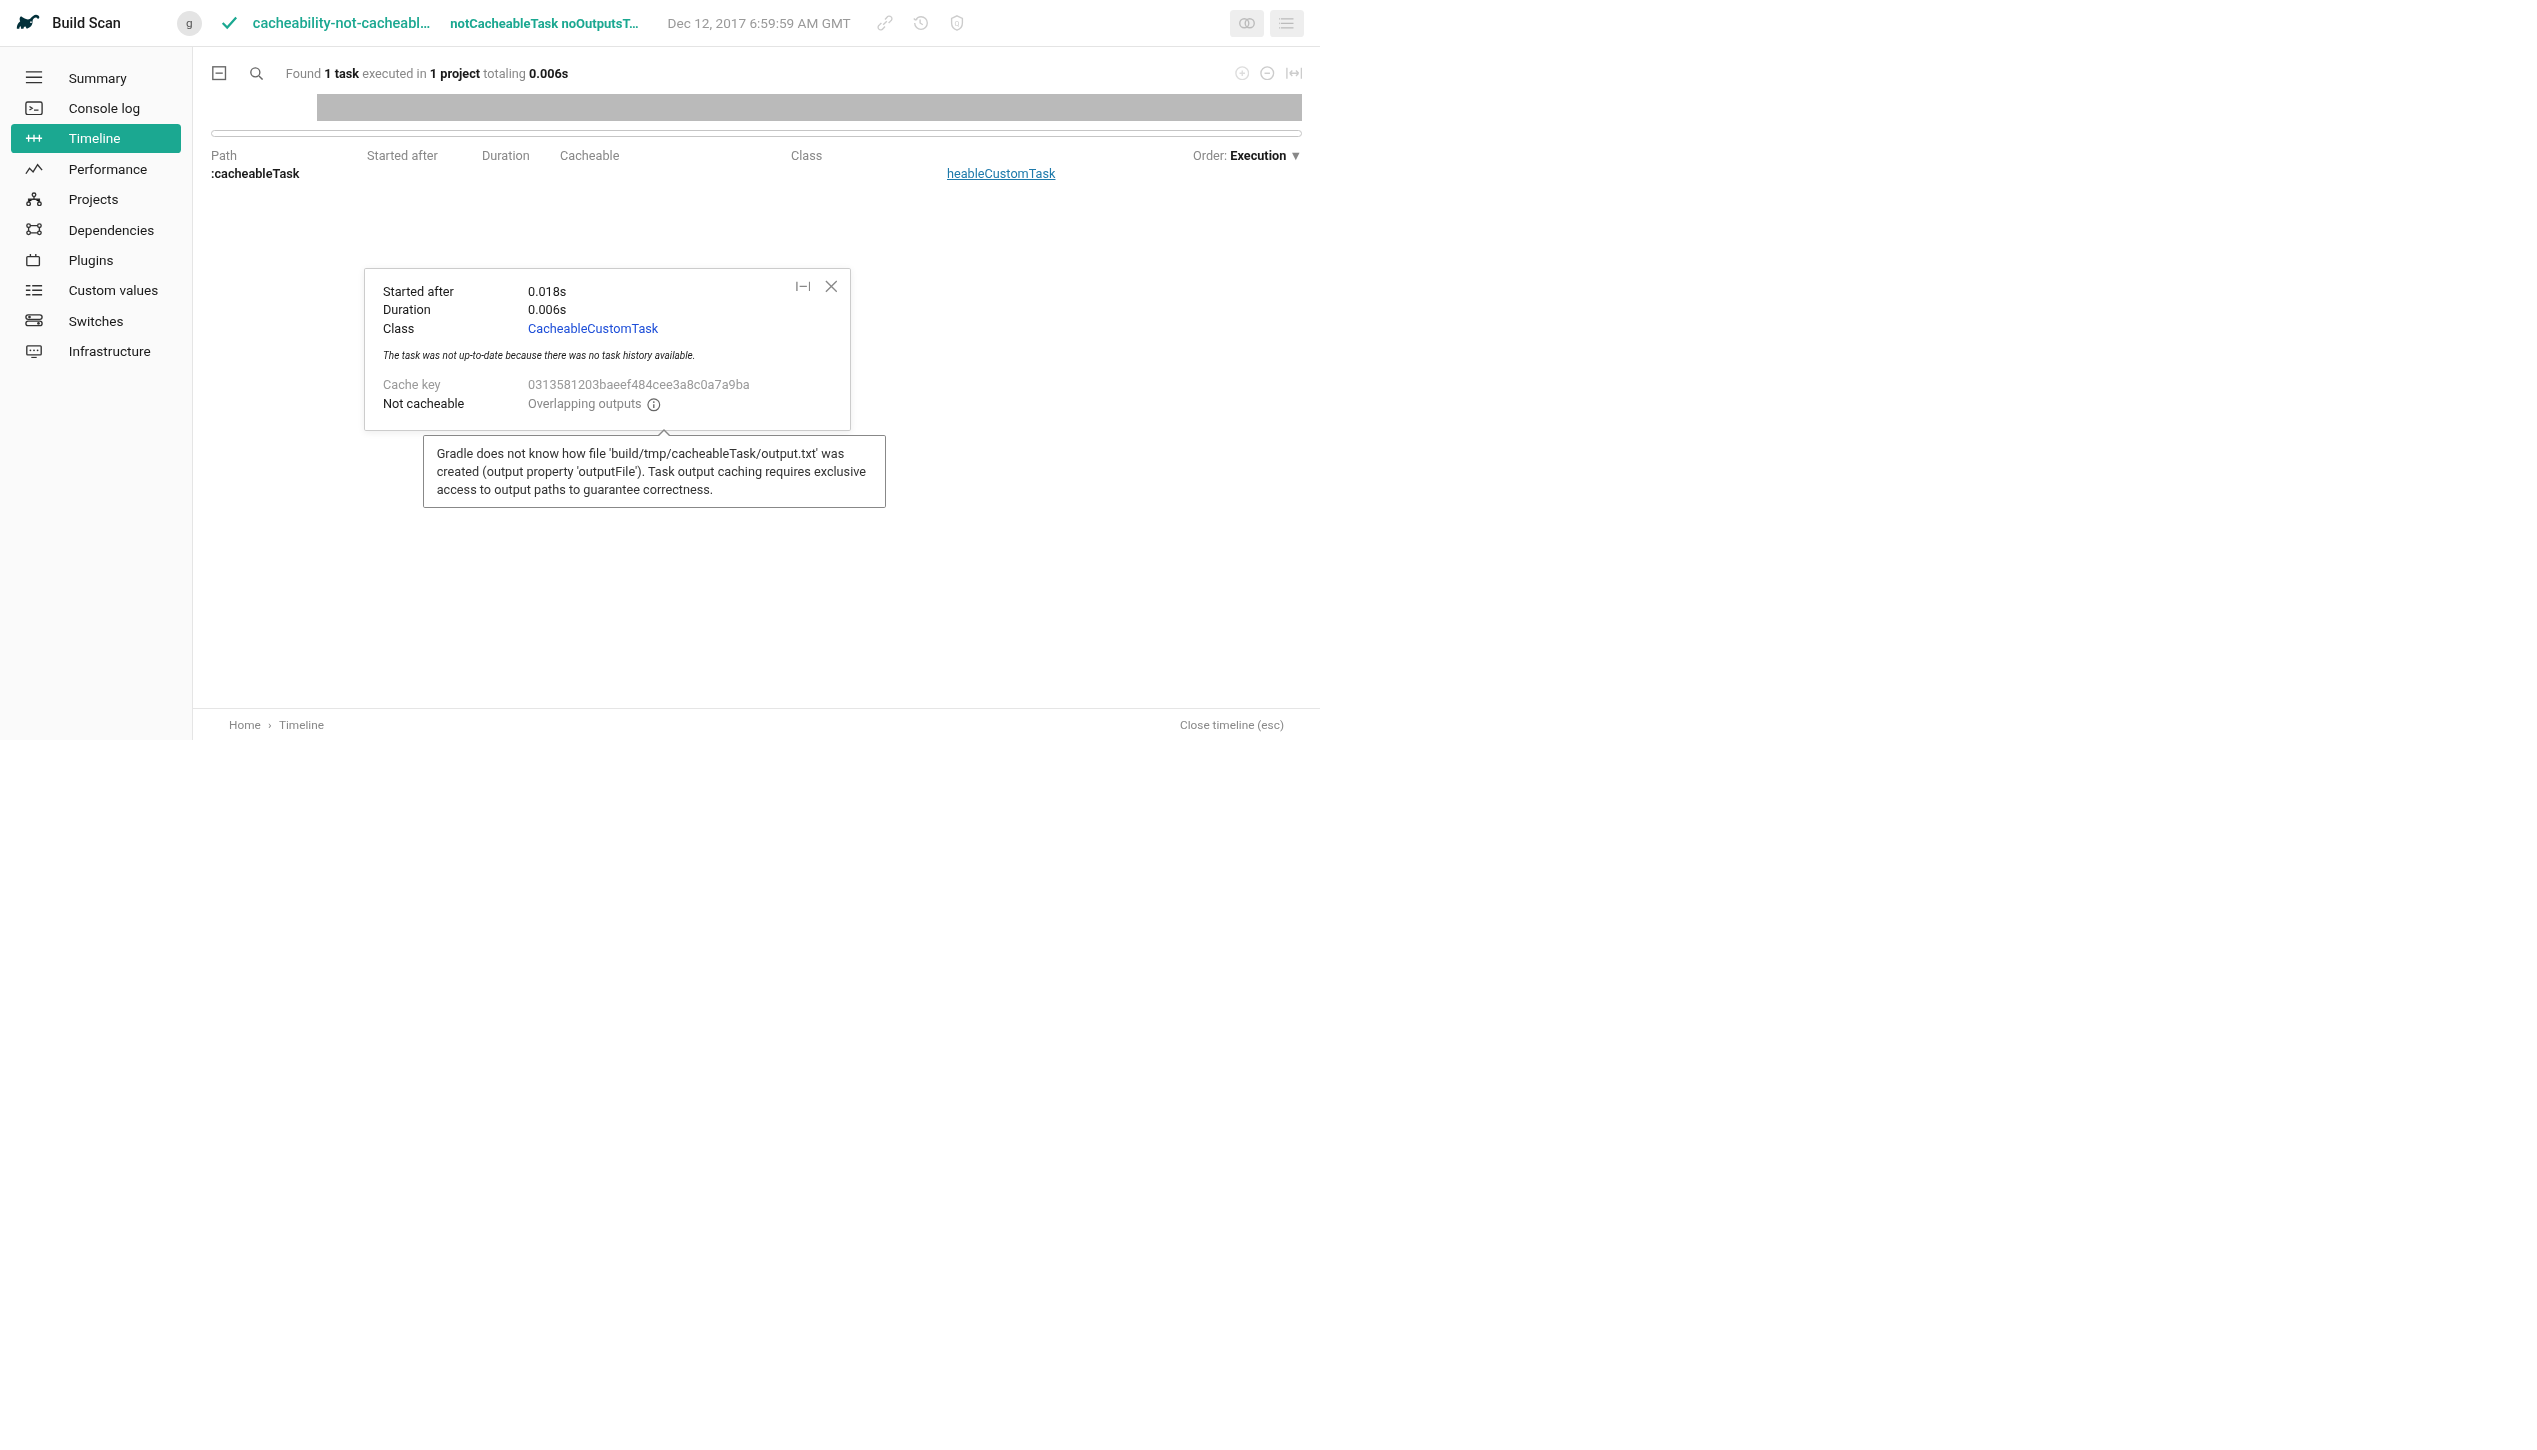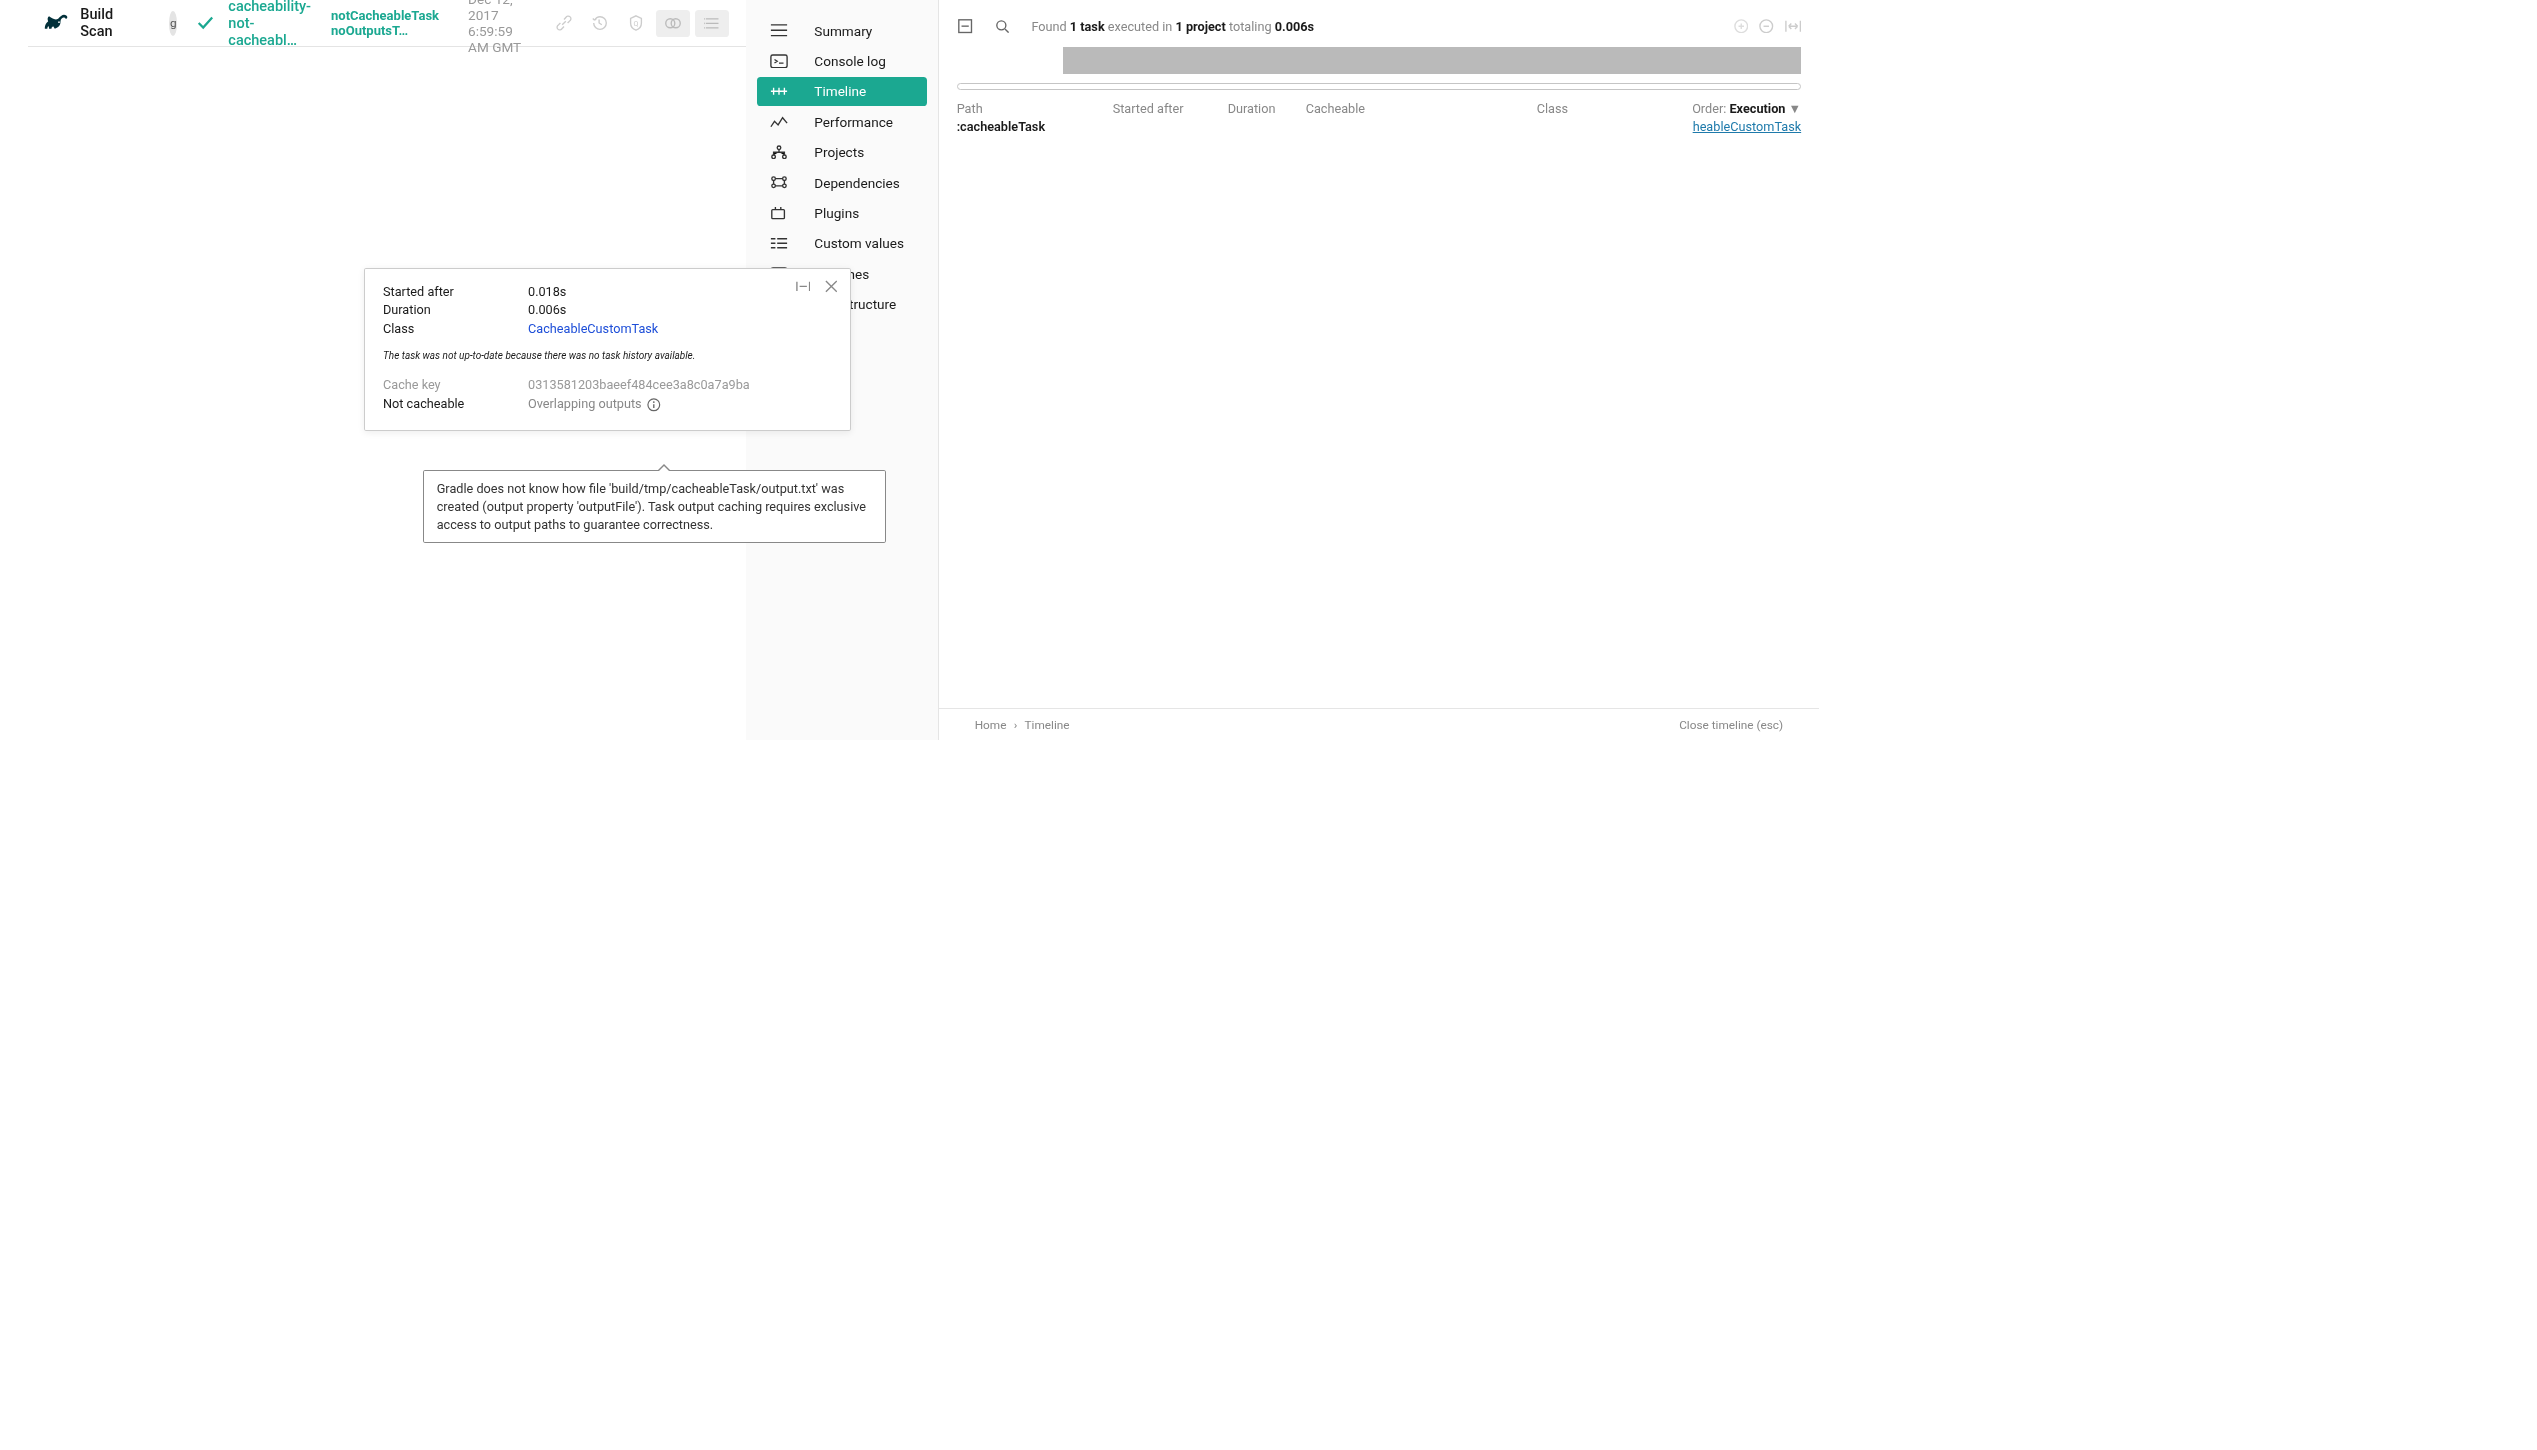--- a/index.html
+++ b/index.html
@@ -5,7 +5,7 @@
     * { margin: 0; padding: 0; box-sizing: border-box; }
     body { font-family: -apple-system, BlinkMacSystemFont, "Segoe UI", Roboto, sans-serif; font-size: 12.7px; color: #1a1a1a; background: #fff; overflow: hidden; }
     
-    .app { width: 1320px; height: 740px; display: flex; flex-direction: row; margin-left: 28px; }
+    .app { width: 1320px; height: 740px; display: flex; flex-direction: column; }
     
     
     .header { height: 47px; display: flex; align-items: center; padding: 0 16.3px; border-bottom: 0.9px solid #e4e4e4; background: #fff; gap: 11px; }

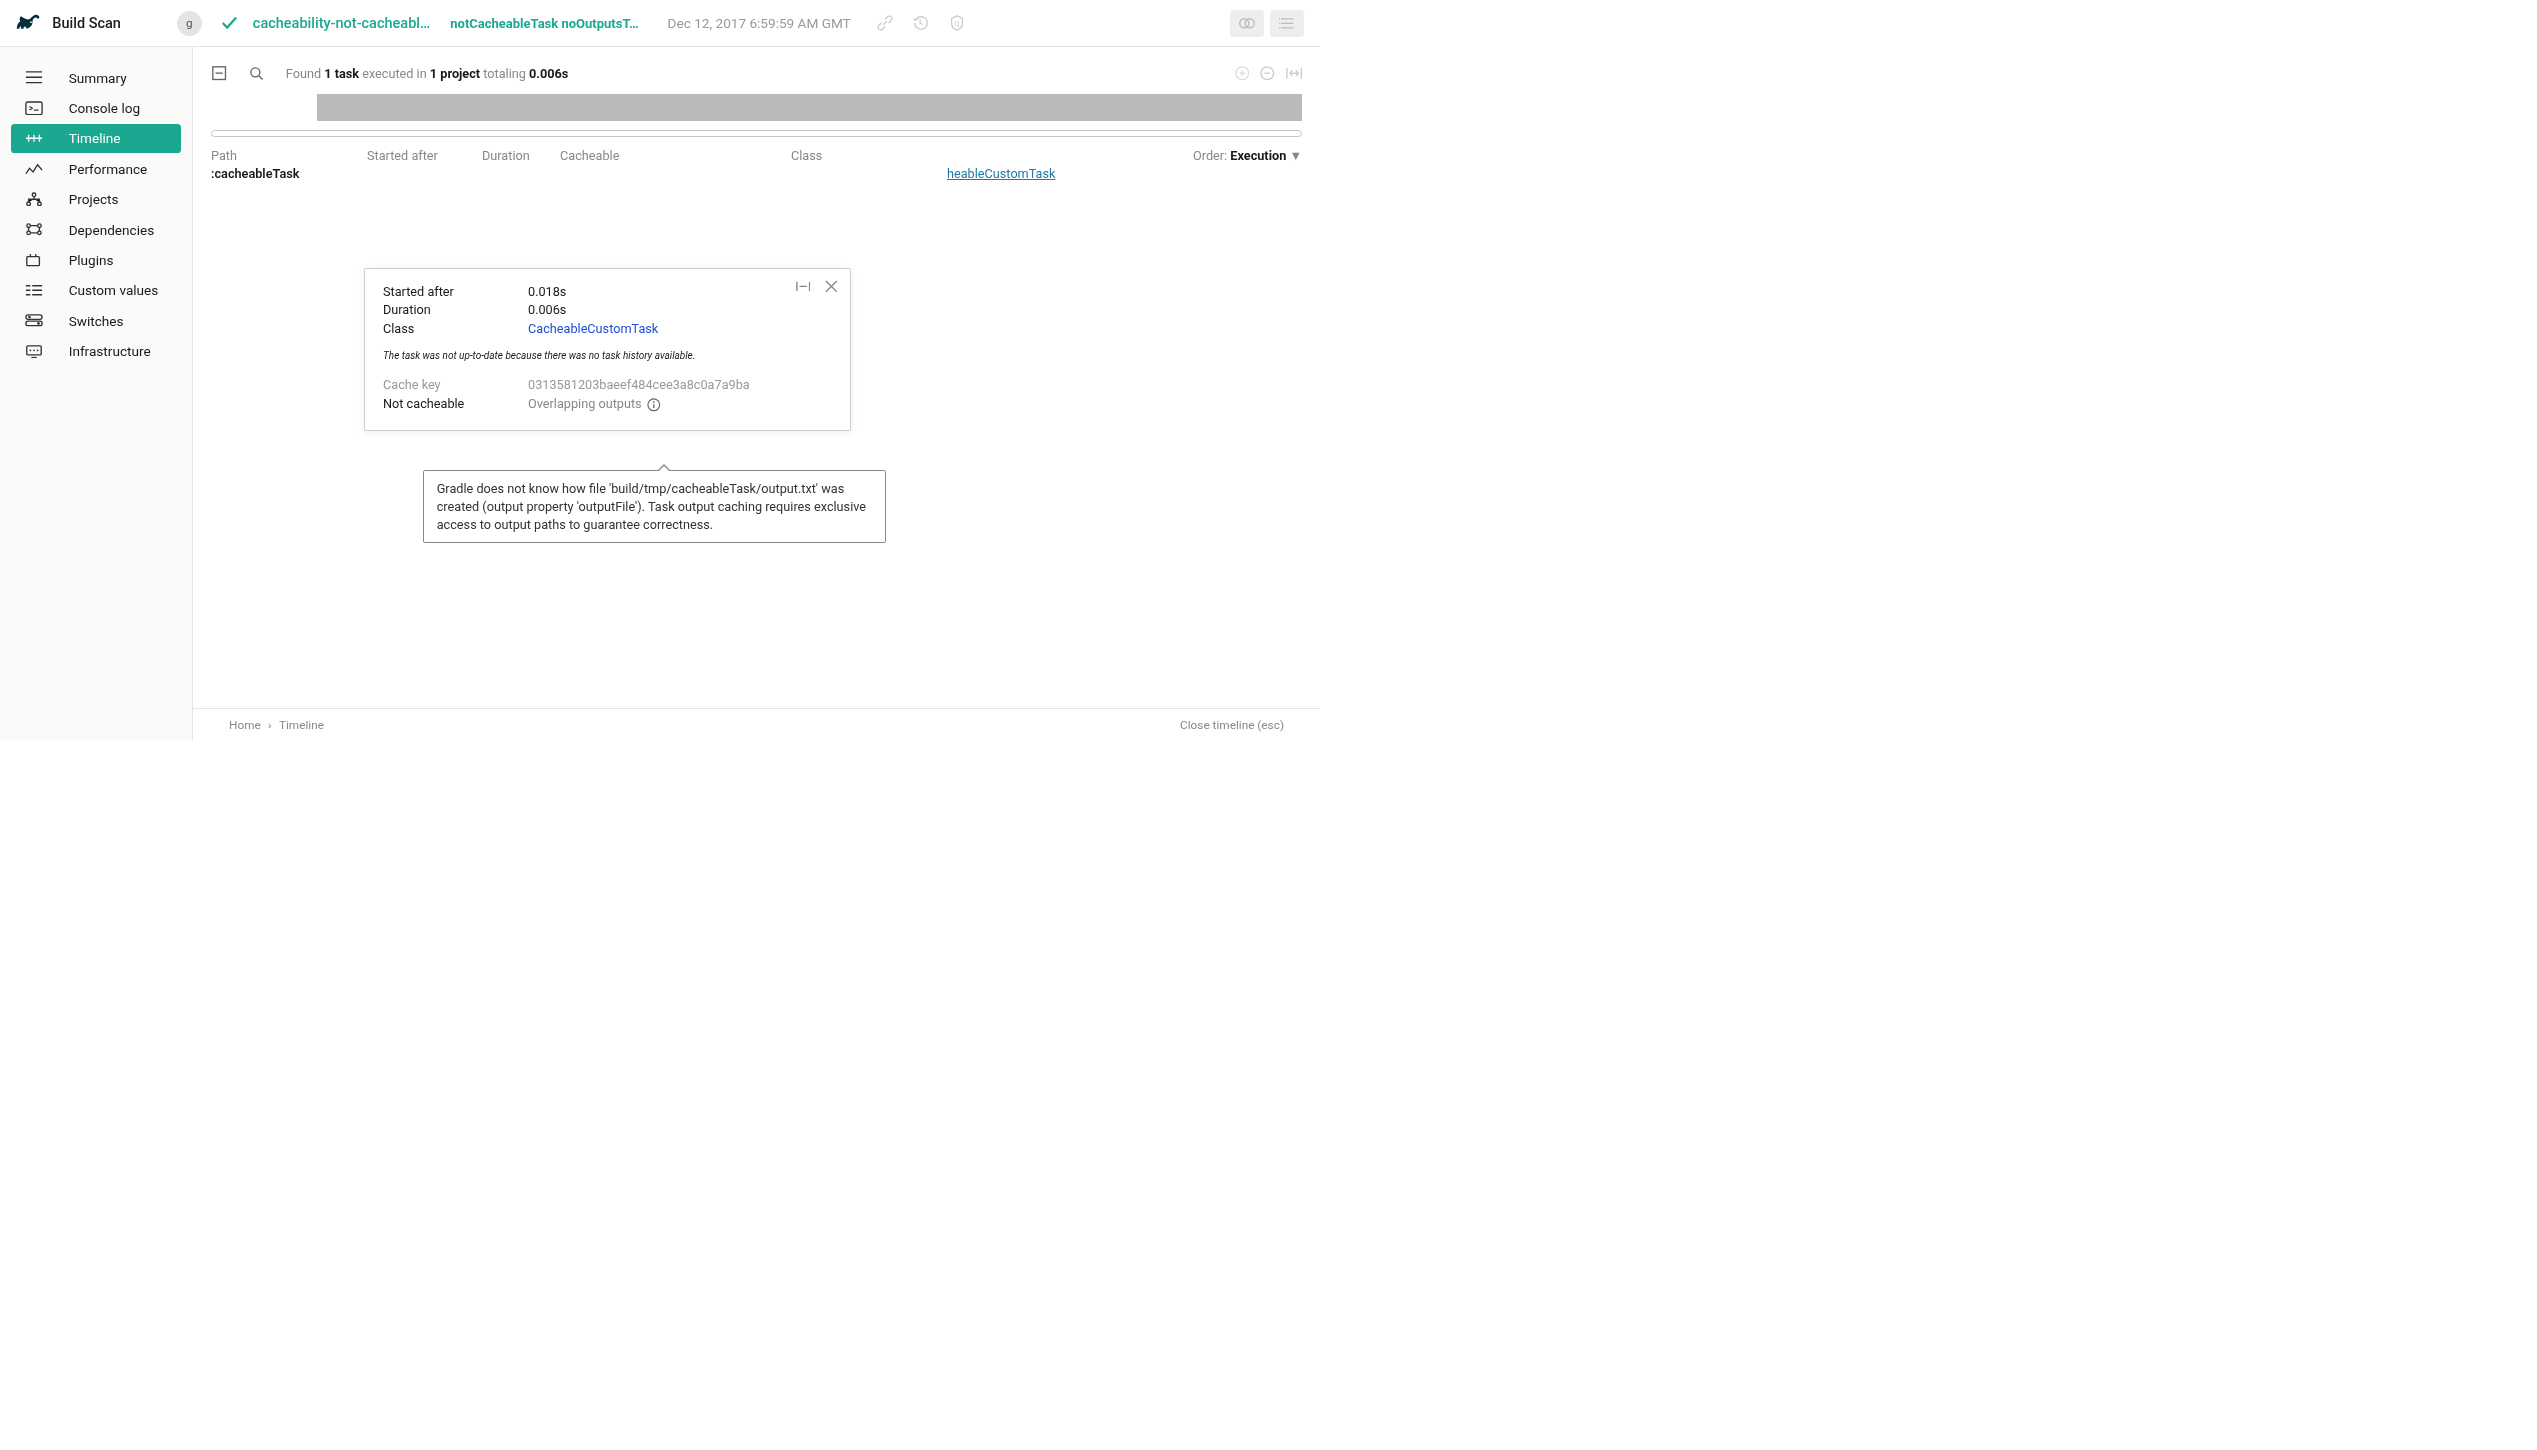--- a/index.html
+++ b/index.html
@@ -76,7 +76,7 @@
     .info-icon { display: inline-flex; margin-left: 5.4px; vertical-align: middle; }
     
     
-    .tooltip { position: absolute; left: 423px; top: 470px; width: 463px; background: #fff; border: 0.9px solid #888; border-radius: 1.8px; padding: 9px 12.7px; font-size: 12.7px; color: #333; line-height: 1.4; }
+    .tooltip { position: absolute; left: 423px; top: 435px; width: 463px; background: #fff; border: 0.9px solid #888; border-radius: 1.8px; padding: 9px 12.7px; font-size: 12.7px; color: #333; line-height: 1.4; }
     .tooltip:before { content: ''; position: absolute; top: -7.3px; left: 233px; border: 7.3px solid transparent; border-bottom-color: #888; border-top: none; }
     .tooltip:after { content: ''; position: absolute; top: -5.4px; left: 234px; border: 6.3px solid transparent; border-bottom-color: #fff; border-top: none; }
     

